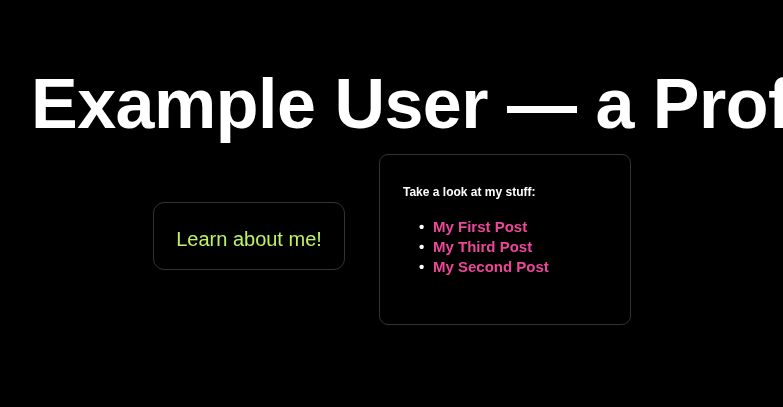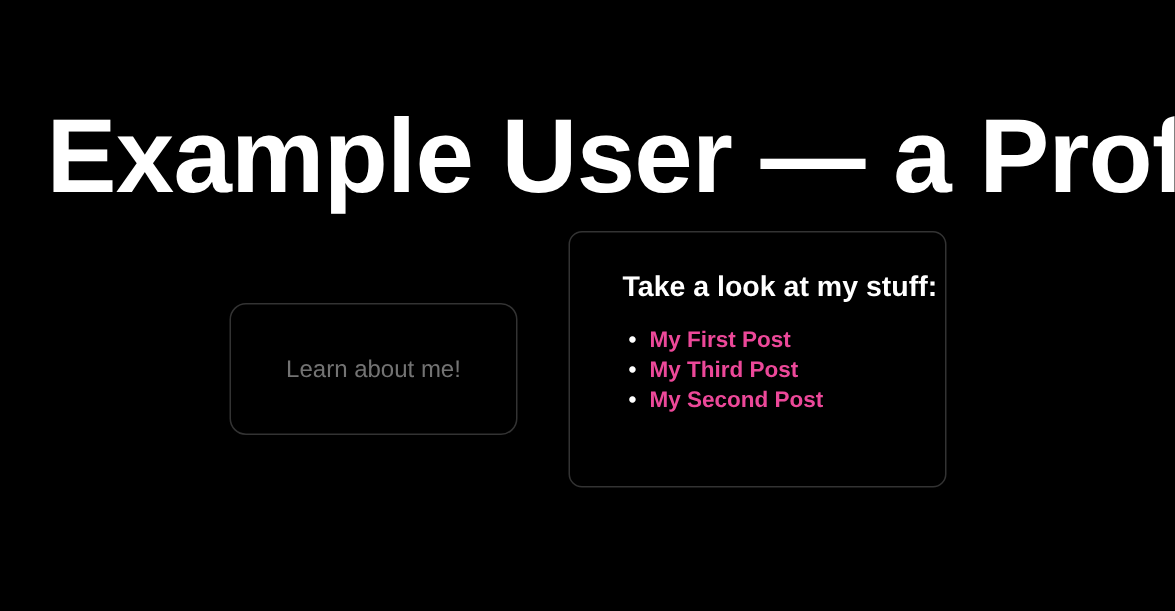--- a/index.html
+++ b/index.html
@@ -74,10 +74,10 @@
     padding: 26px 22px 22px 23px;
   }
   .card-heading {
-    margin: 0 0 14px 12px;
+    margin: 0 0 14px 0;
     color: #ffffff;
     font-family: "Liberation Sans", sans-serif;
-    font-size: 19px;
+    font-size: 12px;
     font-weight: 700;
     line-height: 22px;
     white-space: nowrap;

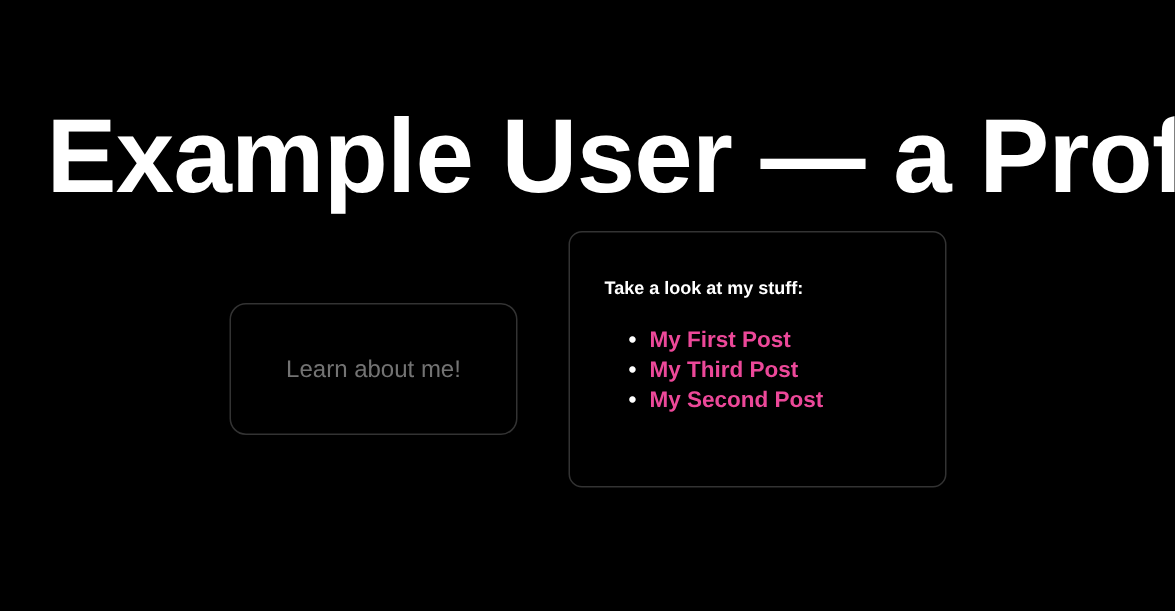--- a/index.html
+++ b/index.html
@@ -46,14 +46,14 @@
     left: 153px;
     top: 48px;
     width: 192px;
-    height: 88px;
+    height: 68px;
     box-sizing: border-box;
     background: #000000;
     border: 1px solid #333333;
     border-radius: 11px;
-    color: #737373;
+    color: #bef264;
     font-family: "Liberation Sans", sans-serif;
-    font-size: 16px;
+    font-size: 20px;
     font-weight: 400;
     line-height: 73px;
     text-align: center;

